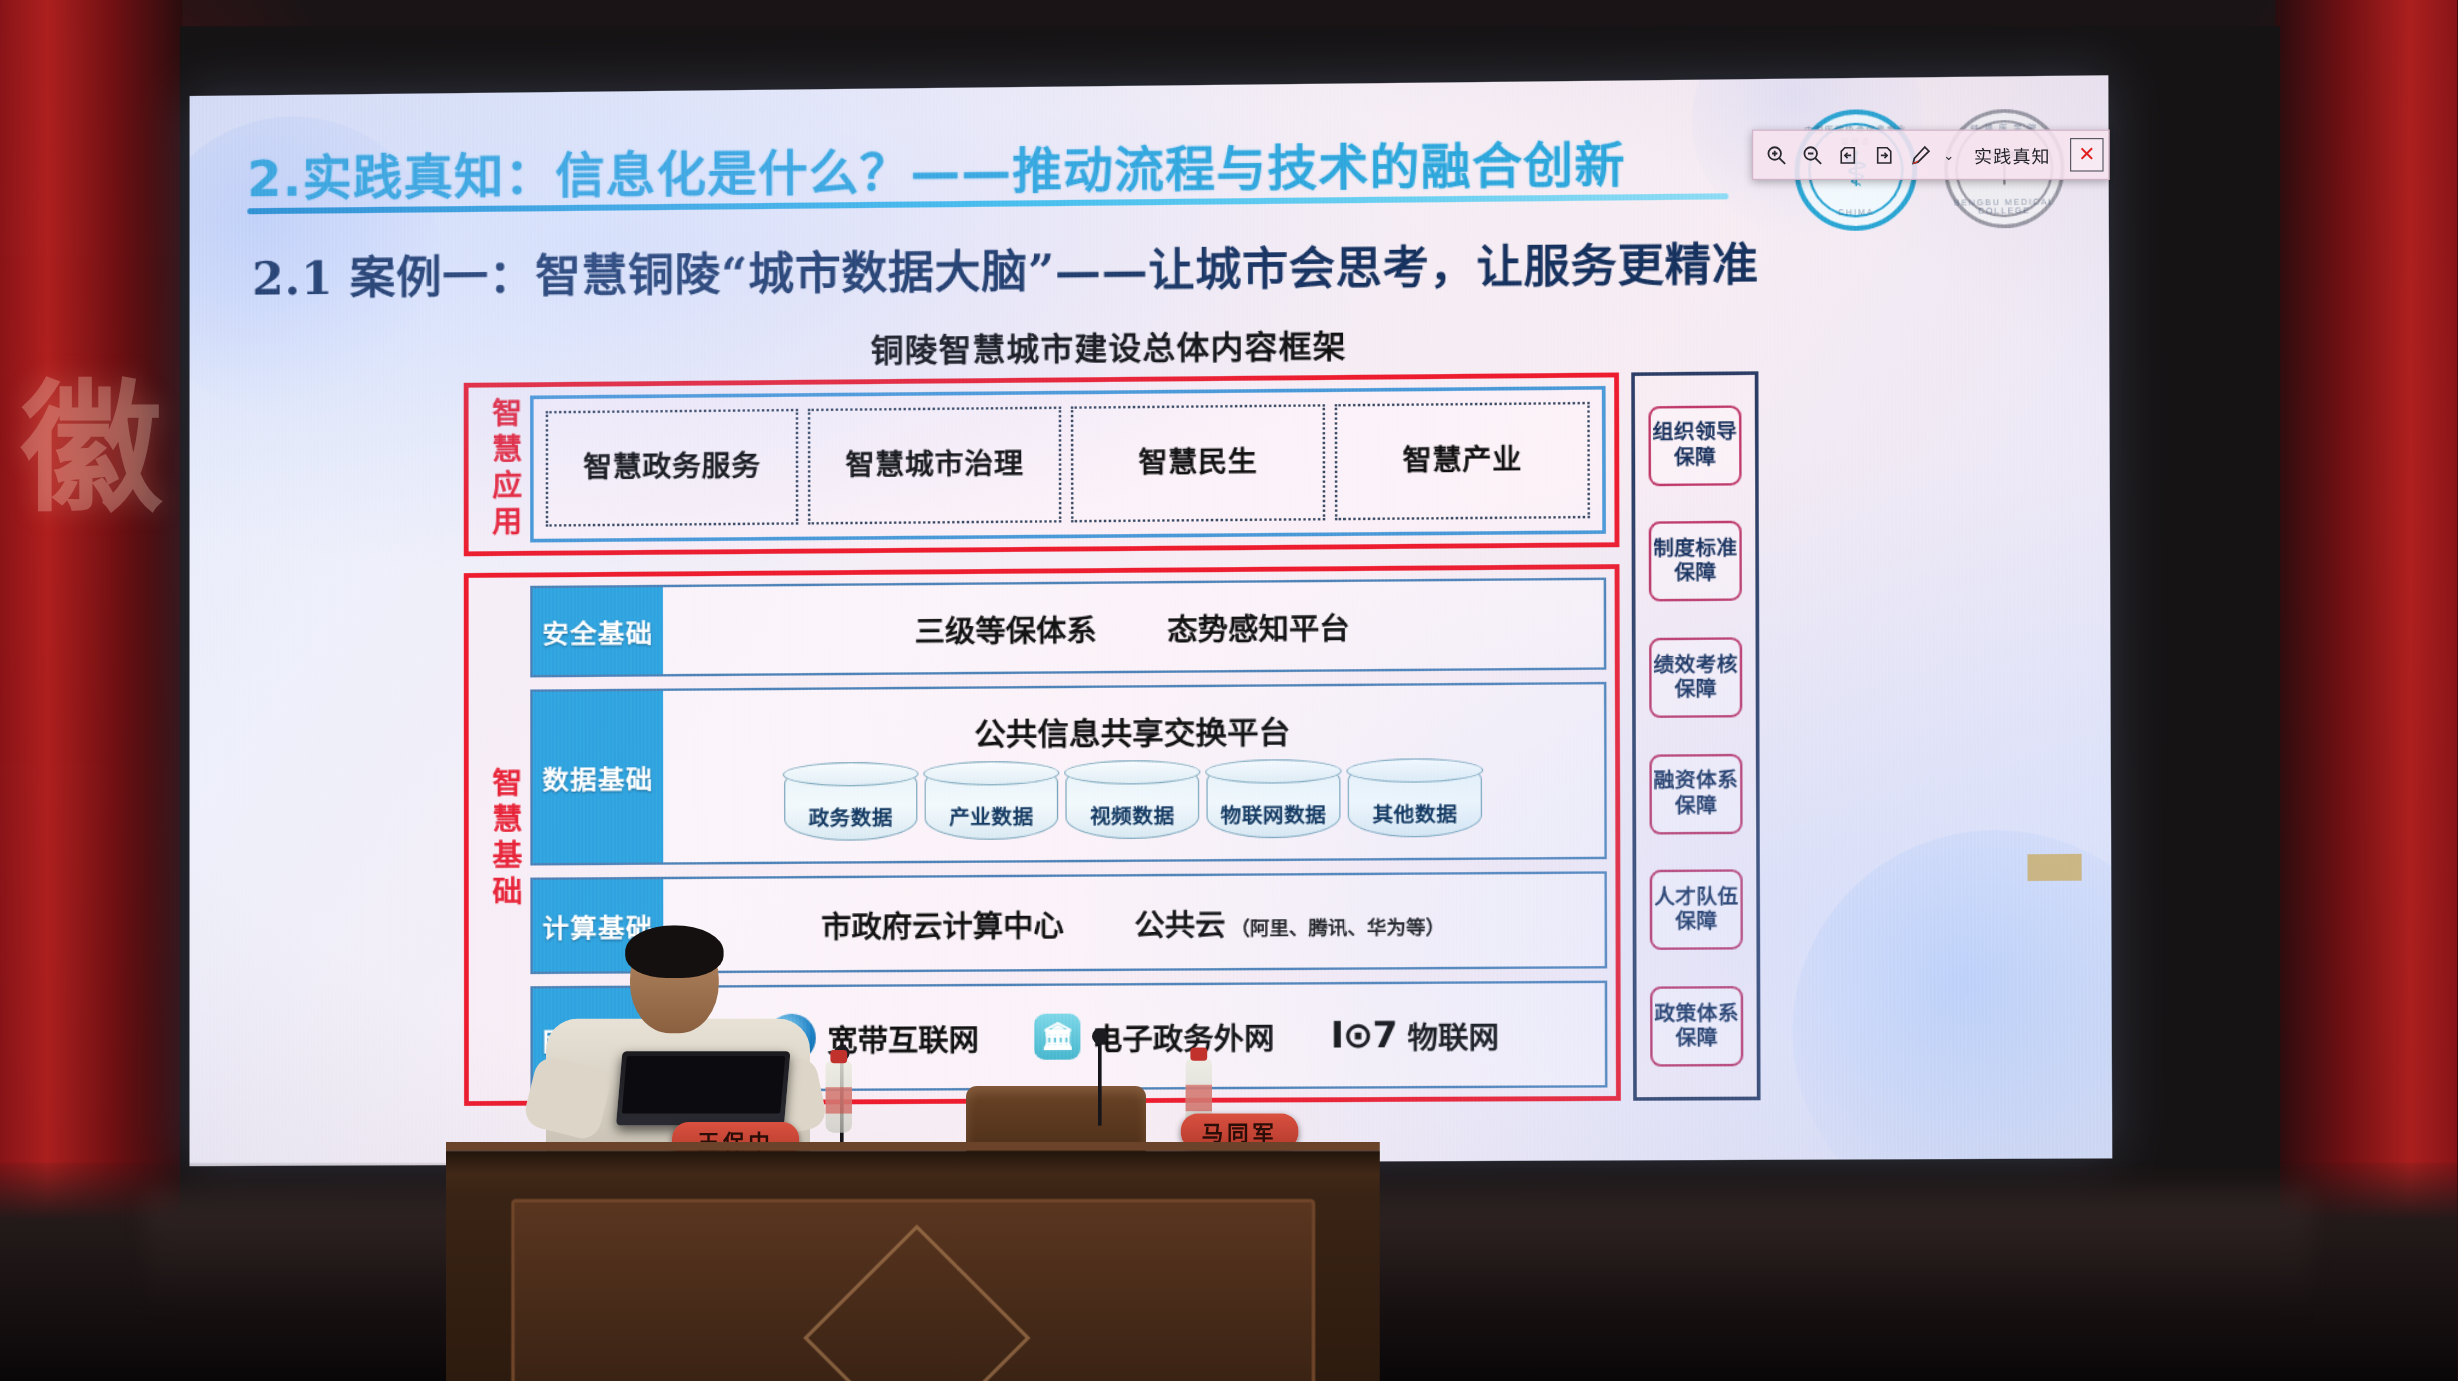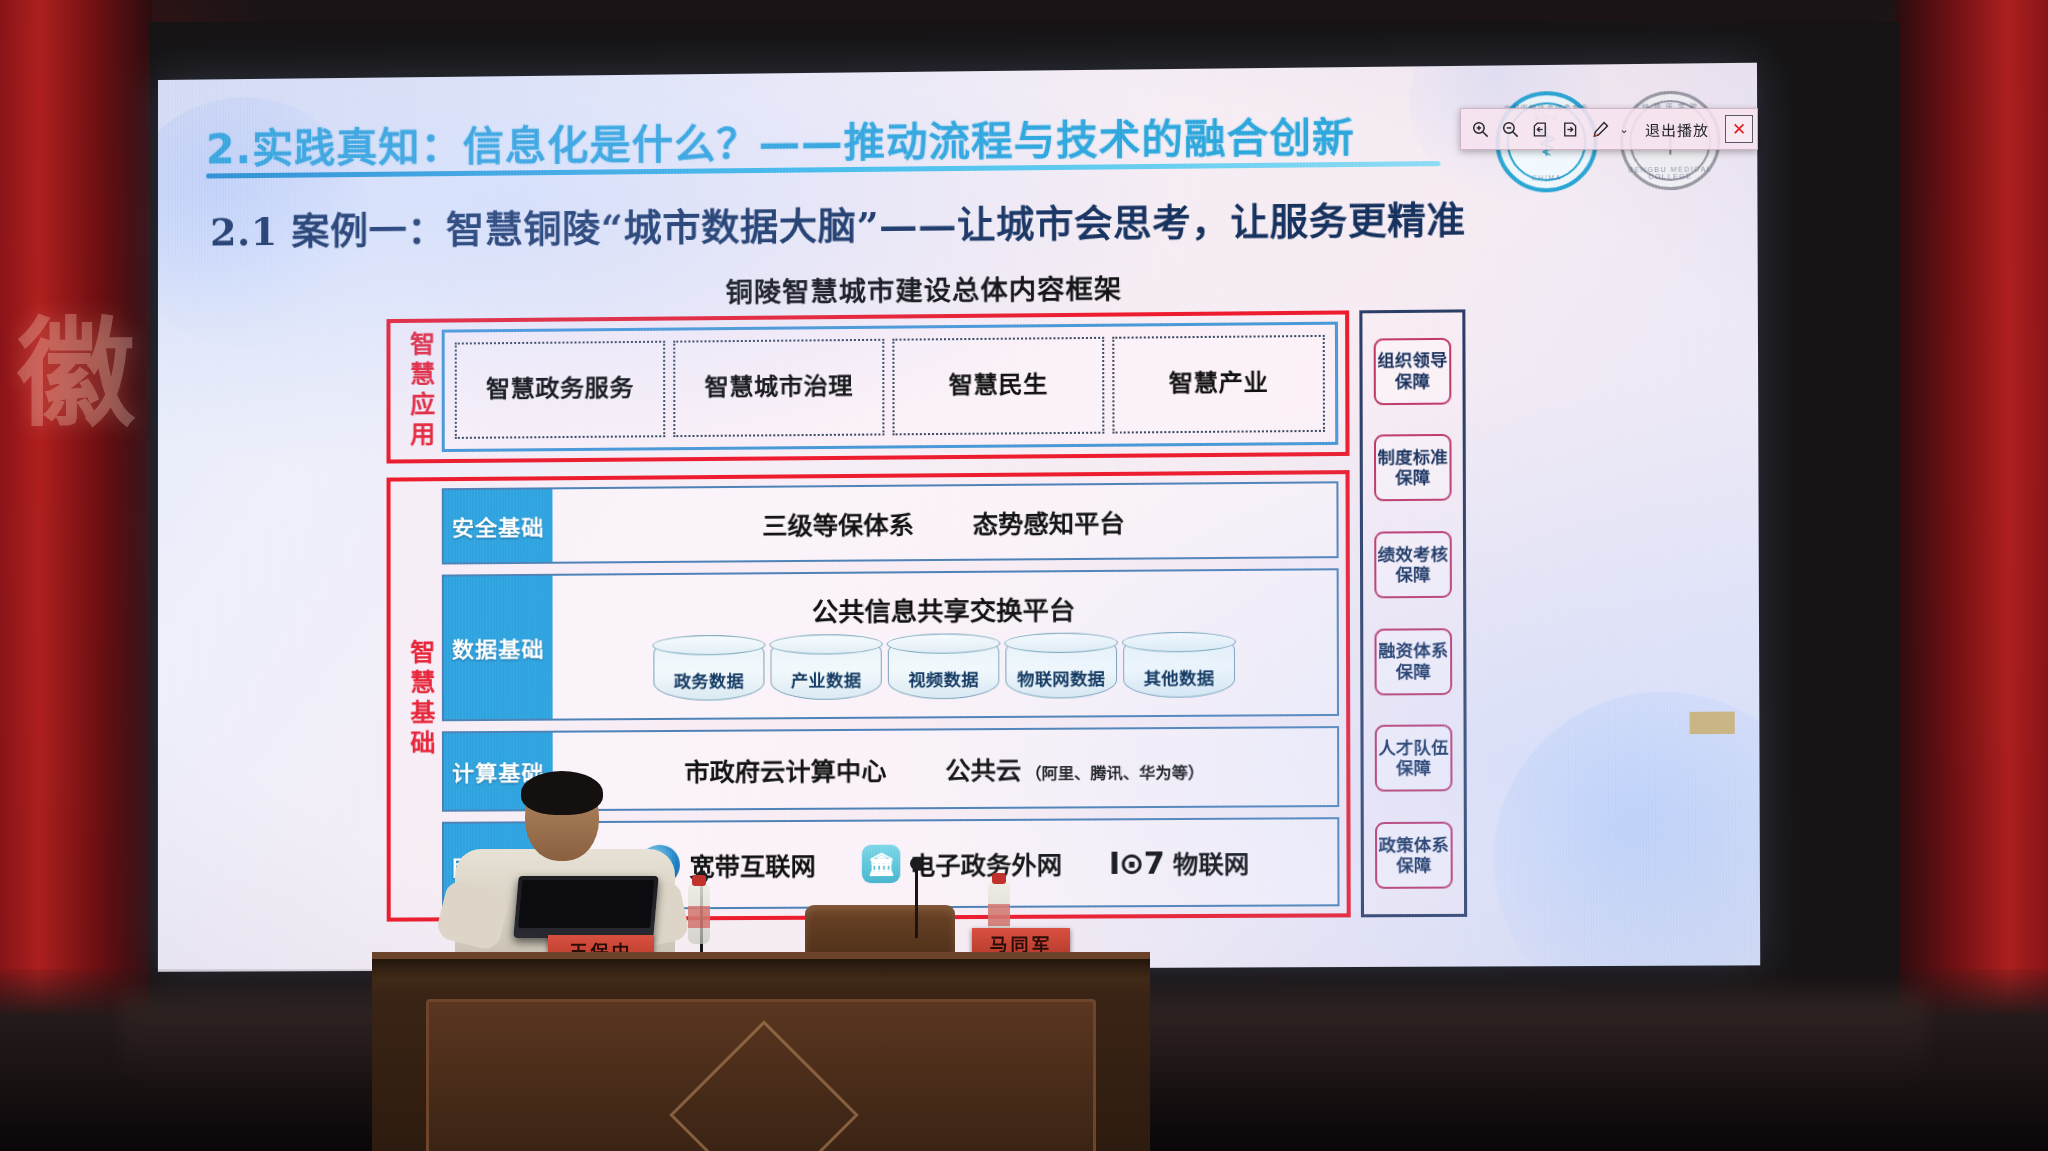--- a/index.html
+++ b/index.html
@@ -479,7 +479,7 @@
       </svg>
     </div>
     <div class="tb-caret">⌄</div>
-    <div class="tb-text">退出播放</div>
+    <div class="tb-text">实践真知</div>
     <div class="tb-close">✕</div>
   </div>
 

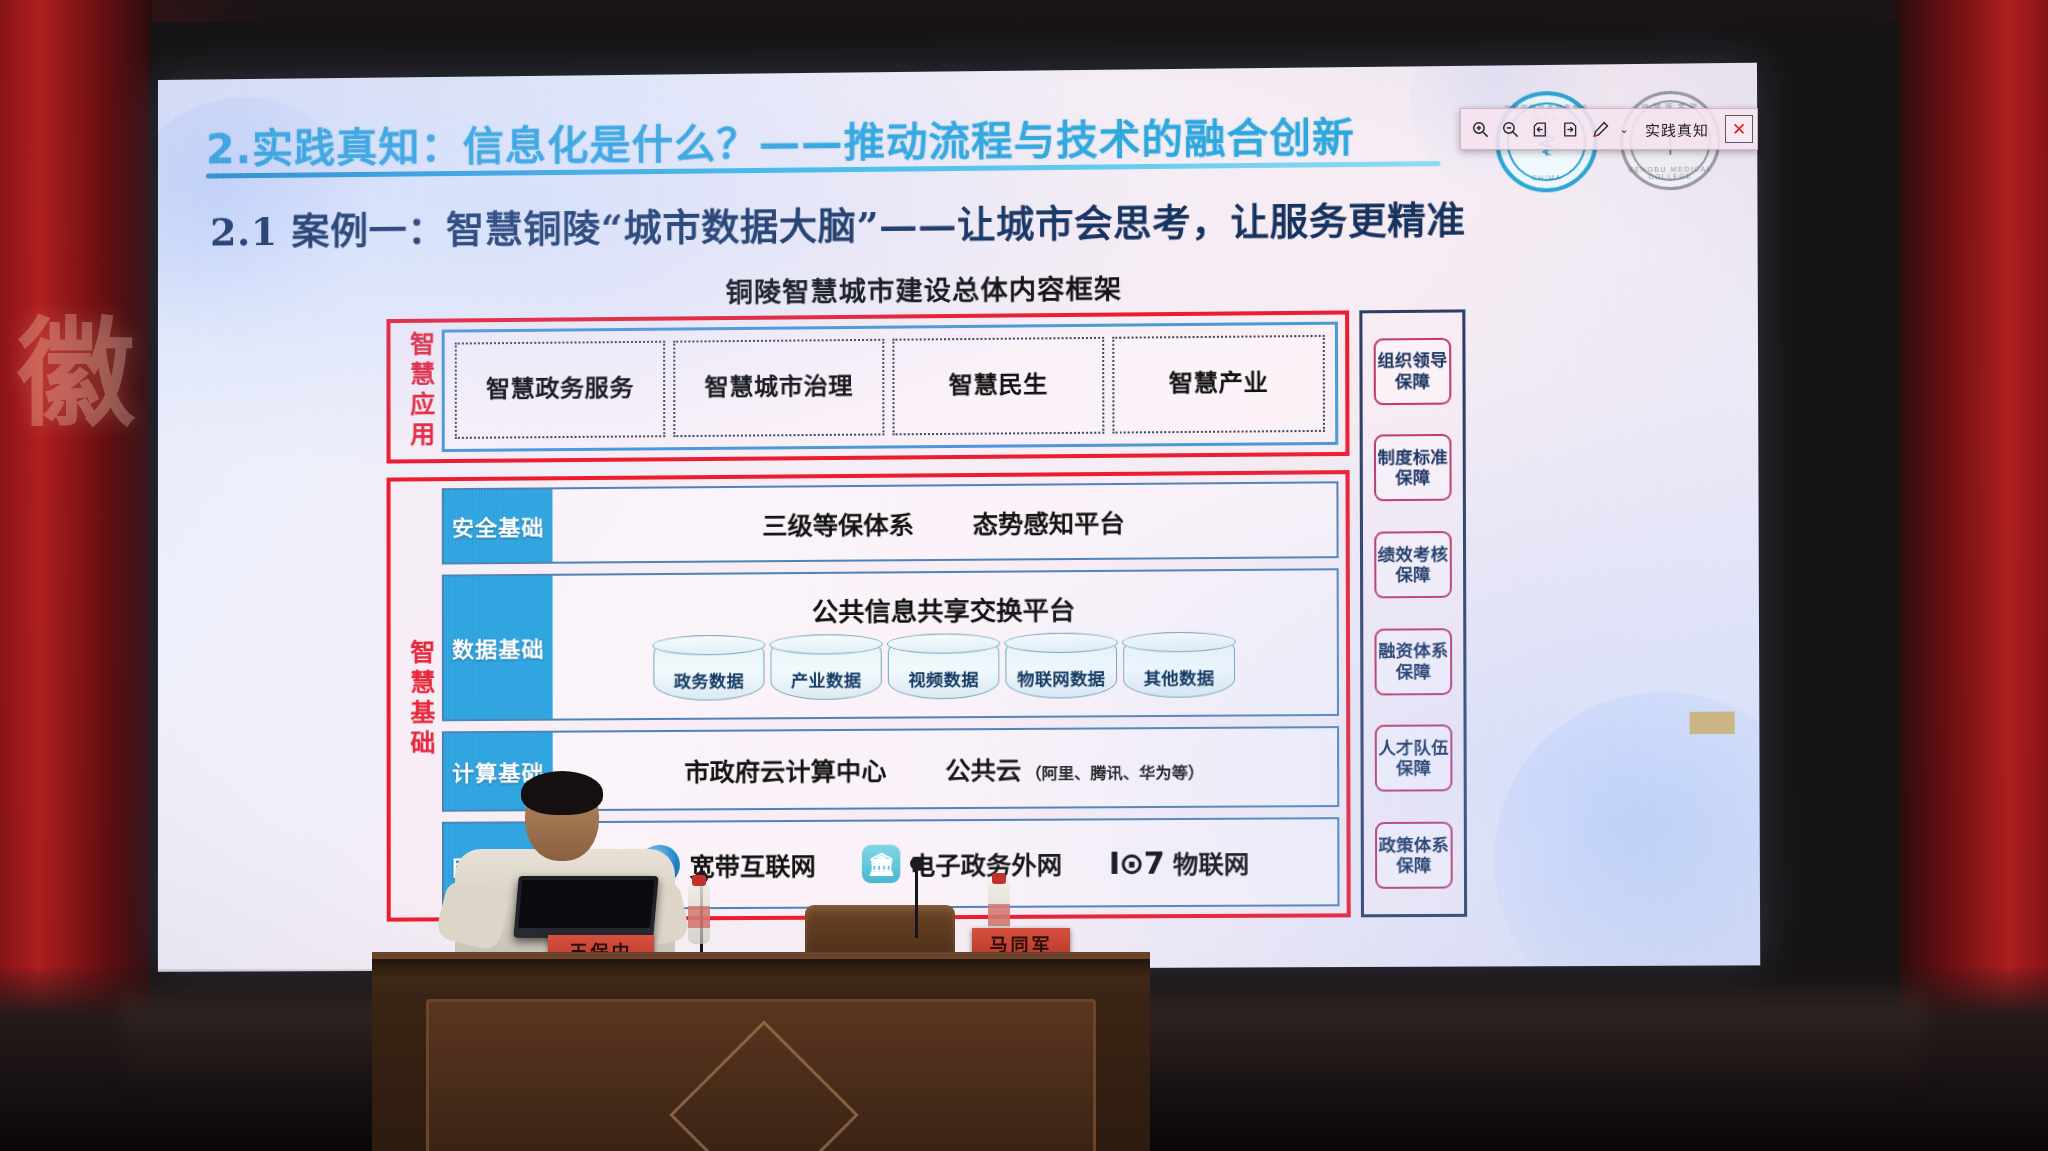--- a/index.html
+++ b/index.html
@@ -279,7 +279,7 @@
     color:#2b0d08;font-family:"DejaVu Sans","Liberation Sans",sans-serif;
     font-size:18px;font-weight:700;letter-spacing:3px;
     display:flex;align-items:center;justify-content:center;
-    border-radius:0;box-shadow:0 2px 5px rgba(0,0,0,.5);
+    border-radius:14px;box-shadow:0 2px 5px rgba(0,0,0,.5);margin-left:12px;
   }
   .nameplate.n1{left:548px;top:935px;width:106px;height:30px;}
   .nameplate.n2{left:972px;top:928px;width:98px;height:30px;}

